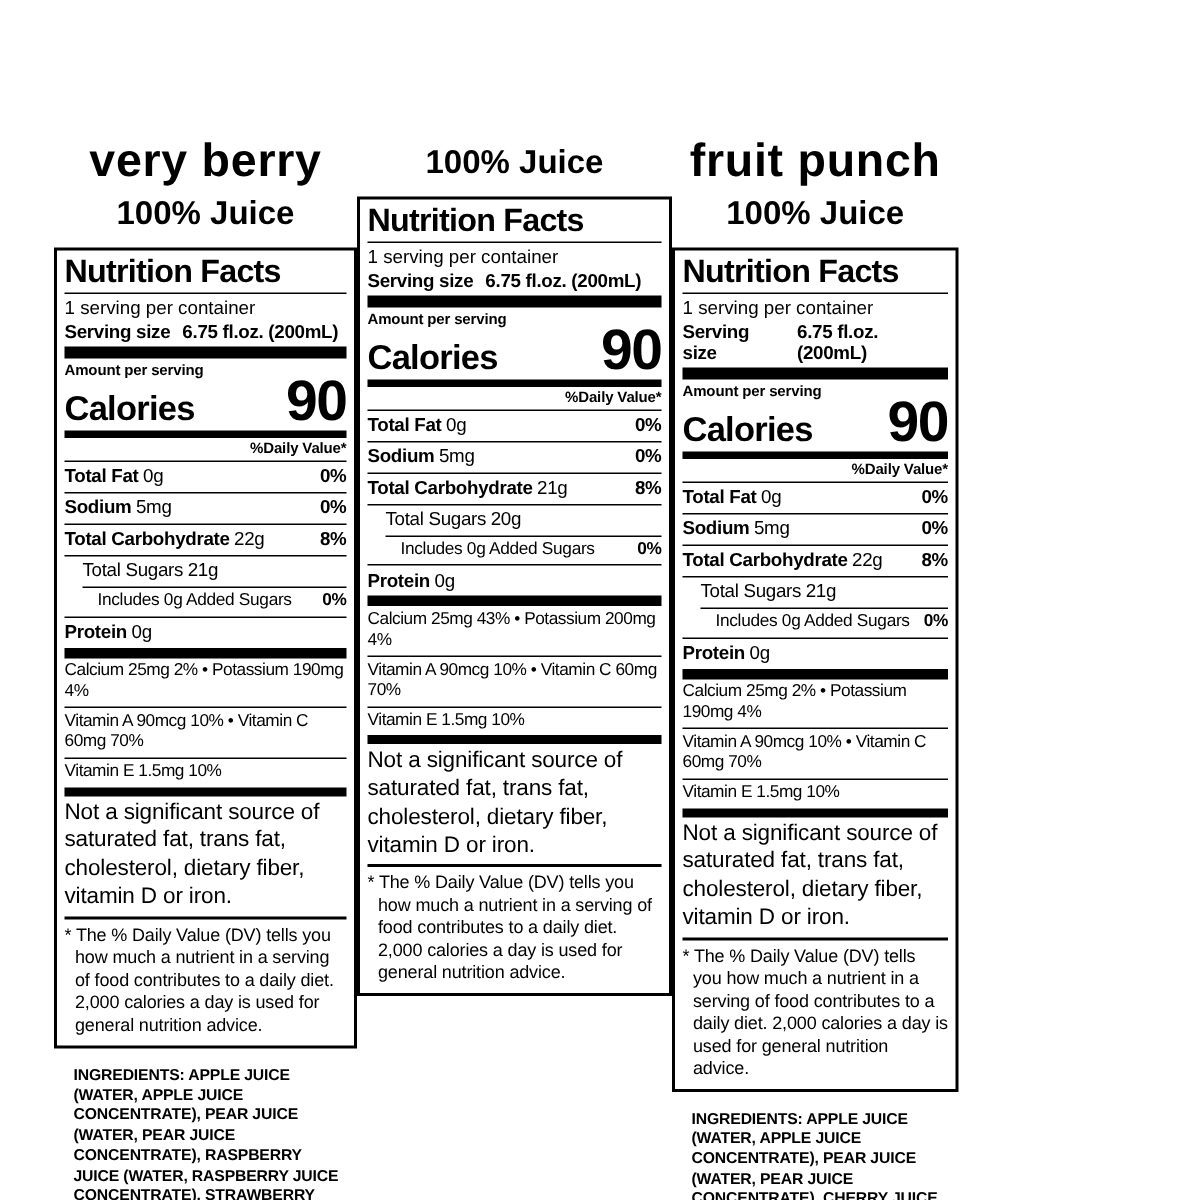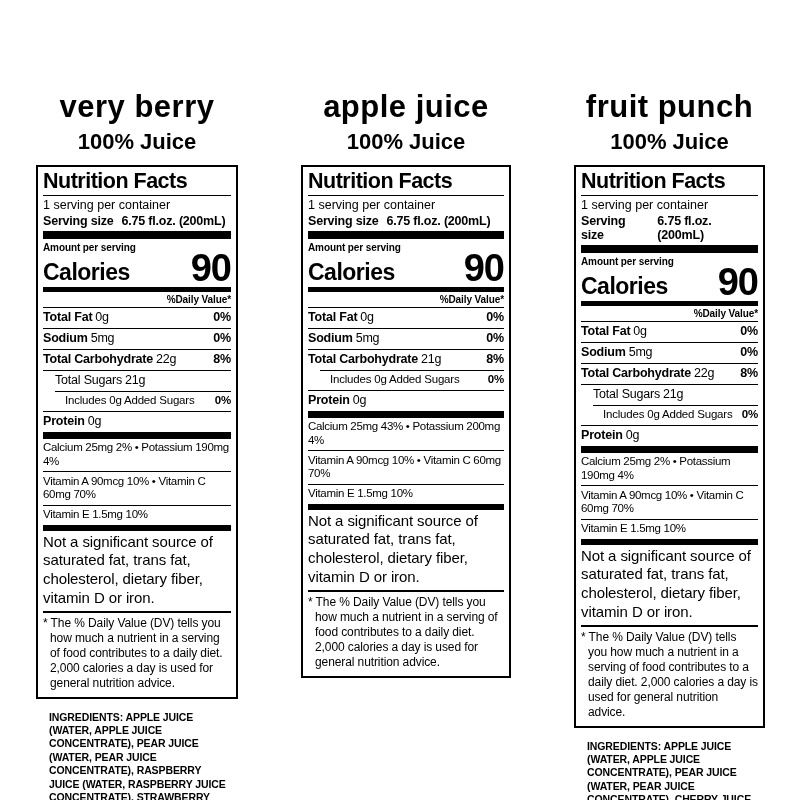--- a/index.html
+++ b/index.html
@@ -14,7 +14,7 @@
     width: 800px; height: 772px;
     padding: 90px 35px 0 36px;
     display: flex;
-    justify-content: space-between;
+    justify-content: flex-start;
     align-items: flex-start;
   }
   .panel { box-sizing: border-box; }

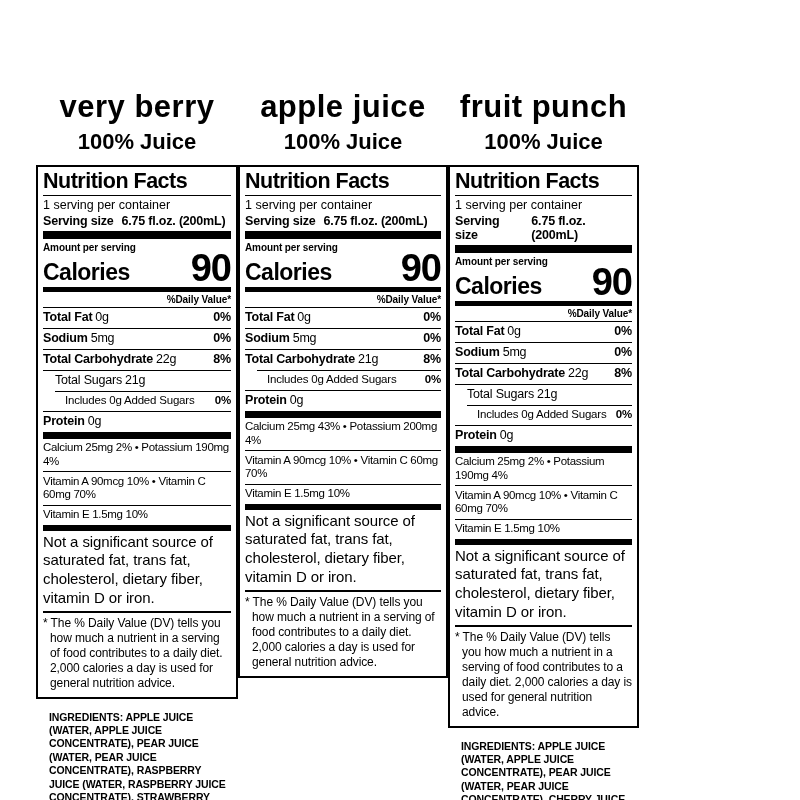--- a/index.html
+++ b/index.html
@@ -161,7 +161,6 @@
   </section>
 
   <section class="panel">
-    <div class="ptitle">apple juice</div>
     <div class="psub">100% Juice</div>
     <div class="nf">
       <div class="nf-title">Nutrition Facts</div>

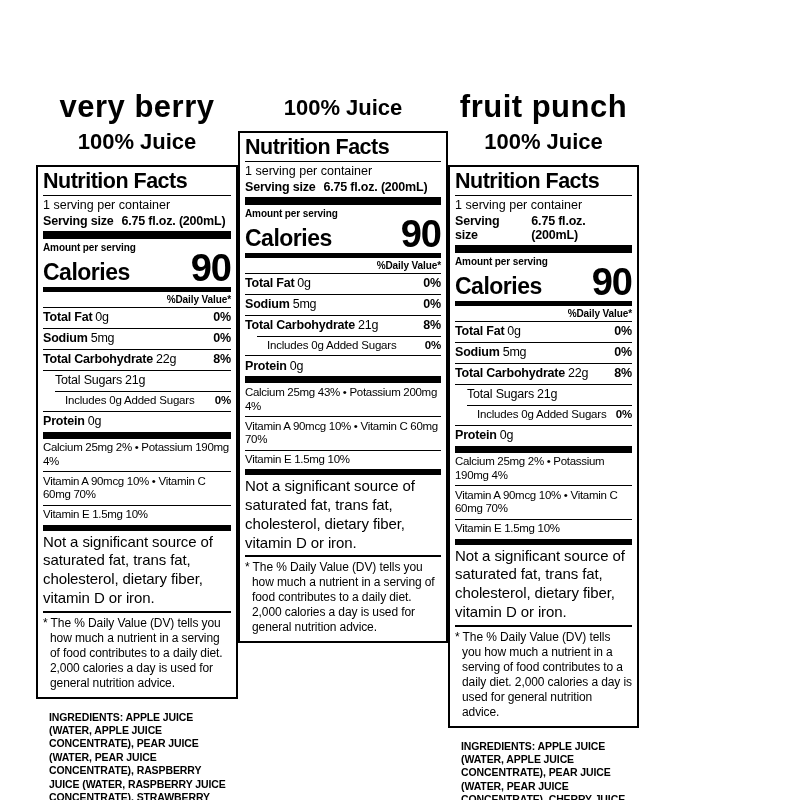--- a/index.html
+++ b/index.html
@@ -190,6 +190,10 @@
             <span class="nleft"><span class="b">Total Carbohydrate</span><span class="namt">21g</span></span>
             <span class="ndv">8%</span>
           </div>
+          <div class="nrow ind1">
+            <span class="nleft"><span>Total Sugars</span><span class="namt">20g</span></span>
+            <span class="ndv"></span>
+          </div>
           <div class="nrow ind2">
             <span class="nleft"><span>Includes 0g Added Sugars</span><span class="namt"></span></span>
             <span class="ndv">0%</span>

